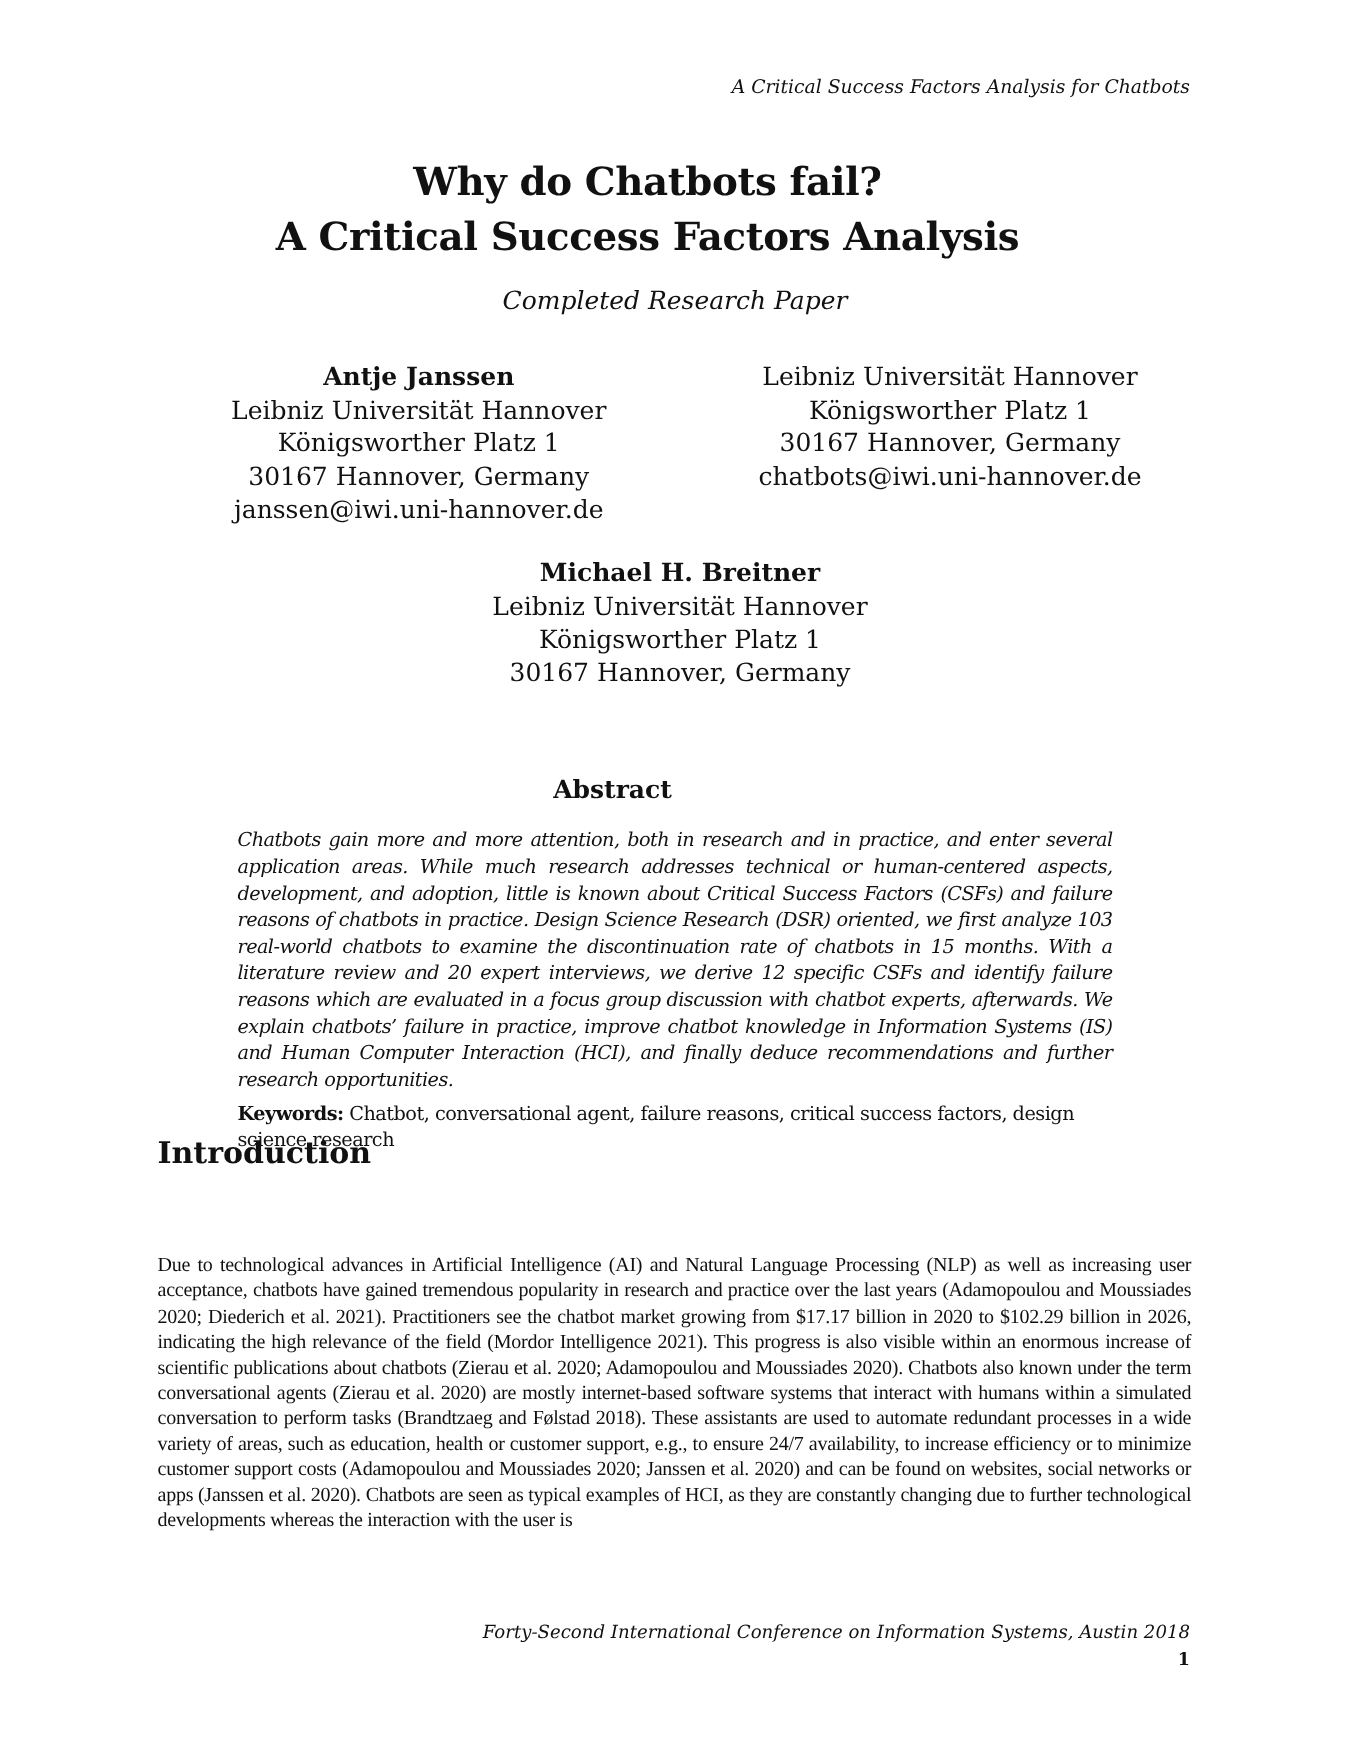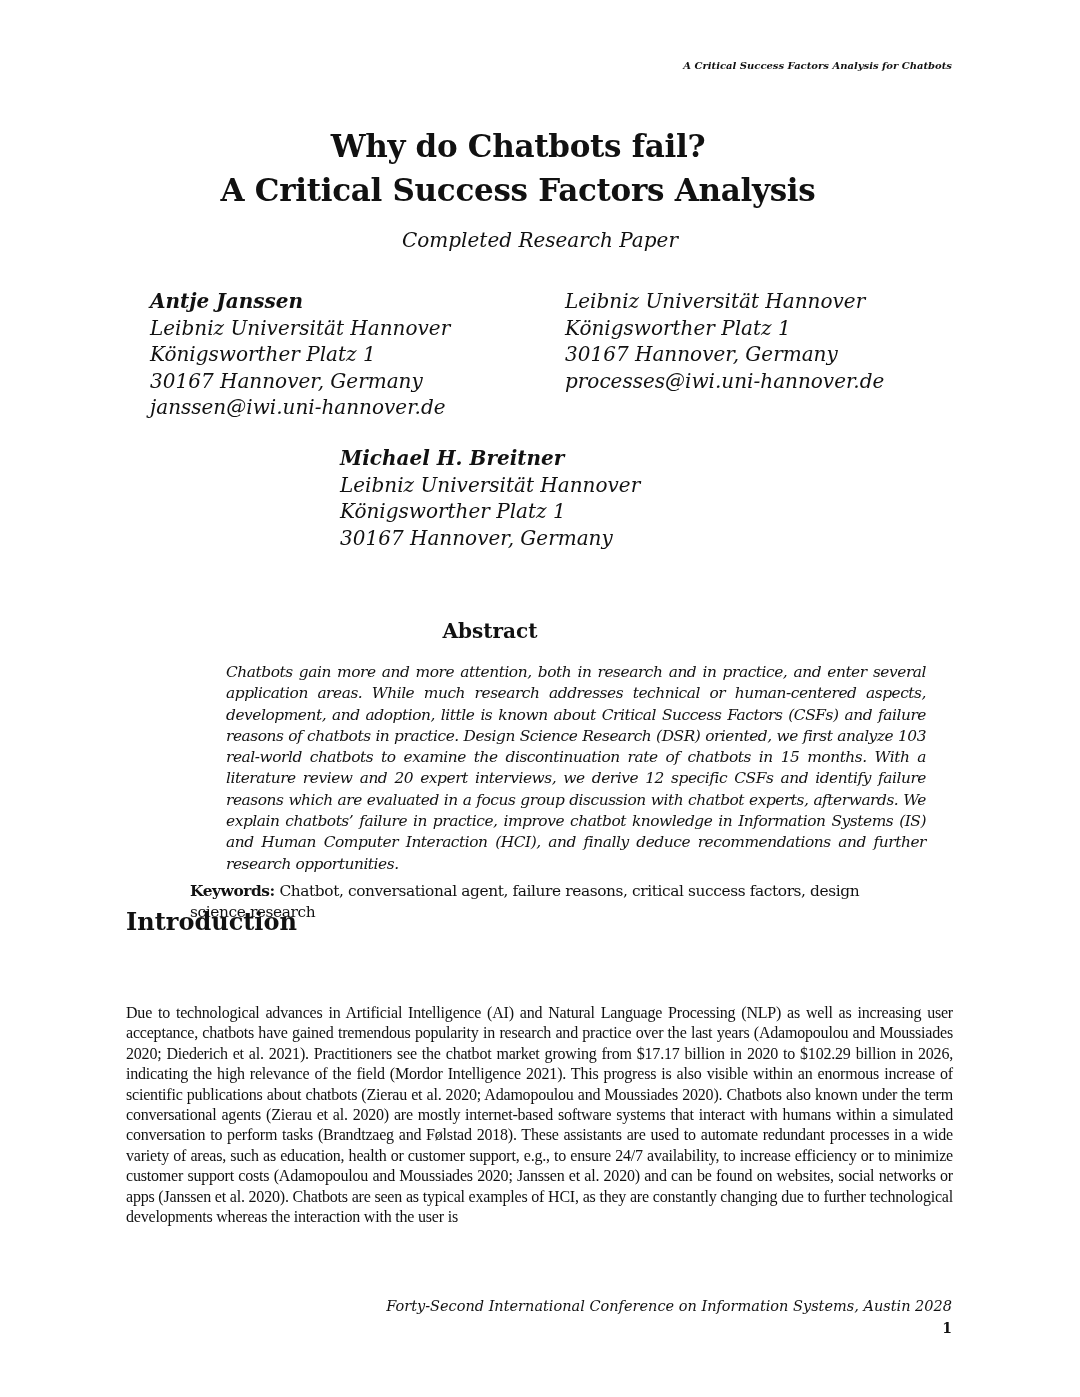--- a/index.html
+++ b/index.html
@@ -4,7 +4,7 @@
 <style>
   html, body { margin: 0; padding: 0; background: #ffffff; }
   body { width: 1080px; height: 1397px; position: relative; overflow: hidden; color: #111; font-family: "DejaVu Serif", serif; }
-  .running-header { position: absolute; top: 60px; right: 128px; font-style: italic; font-size: 10px; font-family: "DejaVu Serif", serif; font-weight: bold; }
+  .running-header { position: absolute; top: 60px; right: 128px; font-style: italic; font-size: 15px; font-family: "DejaVu Serif", serif; }
   .title { position: absolute; top: 124px; left: 0; width: 1036px; text-align: center; font-weight: bold; font-size: 31px; line-height: 44px; letter-spacing: -0.3px; }
   .subtitle { position: absolute; top: 228px; left: 0; width: 1080px; text-align: center; font-style: italic; font-size: 20px; }
   .author { position: absolute; text-align: left; font-size: 20px; line-height: 26.5px; font-style: italic; }

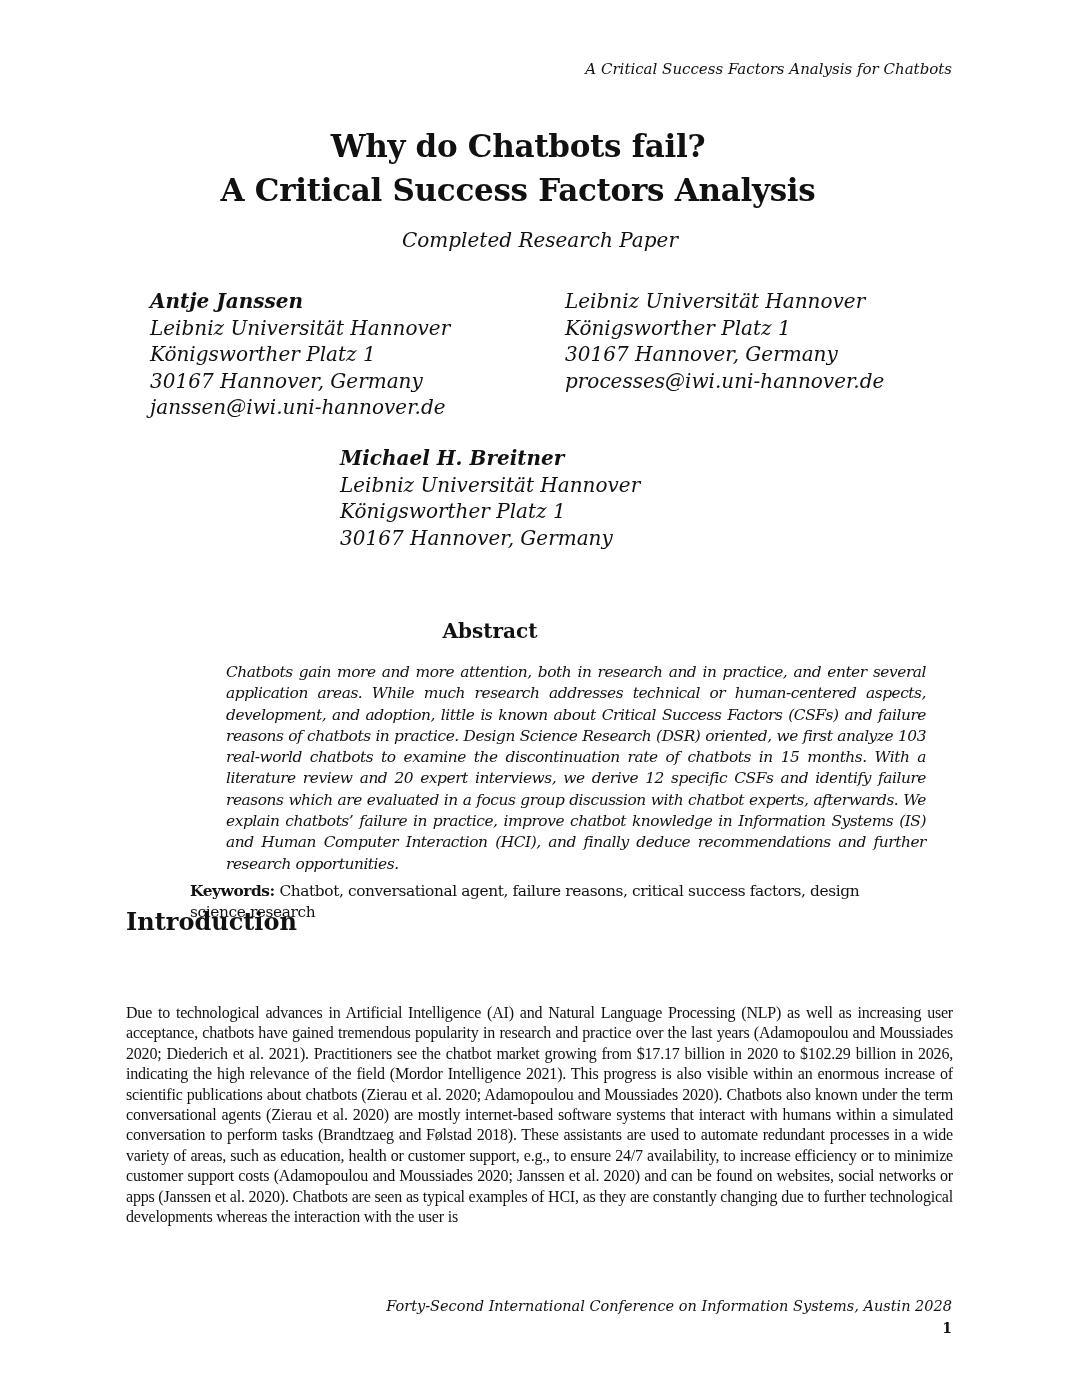--- a/index.html
+++ b/index.html
@@ -7,7 +7,7 @@
   .running-header { position: absolute; top: 60px; right: 128px; font-style: italic; font-size: 15px; font-family: "DejaVu Serif", serif; }
   .title { position: absolute; top: 124px; left: 0; width: 1036px; text-align: center; font-weight: bold; font-size: 31px; line-height: 44px; letter-spacing: -0.3px; }
   .subtitle { position: absolute; top: 228px; left: 0; width: 1080px; text-align: center; font-style: italic; font-size: 20px; }
-  .author { position: absolute; text-align: left; font-size: 20px; line-height: 26.5px; font-style: italic; }
+  .author { position: absolute; text-align: center; font-size: 20px; line-height: 26.5px; }
   .author .name { font-weight: bold; }
   .a1 { top: 288px; left: 150px; width: 370px; }
   .a2 { top: 288px; left: 565px; width: 390px; }

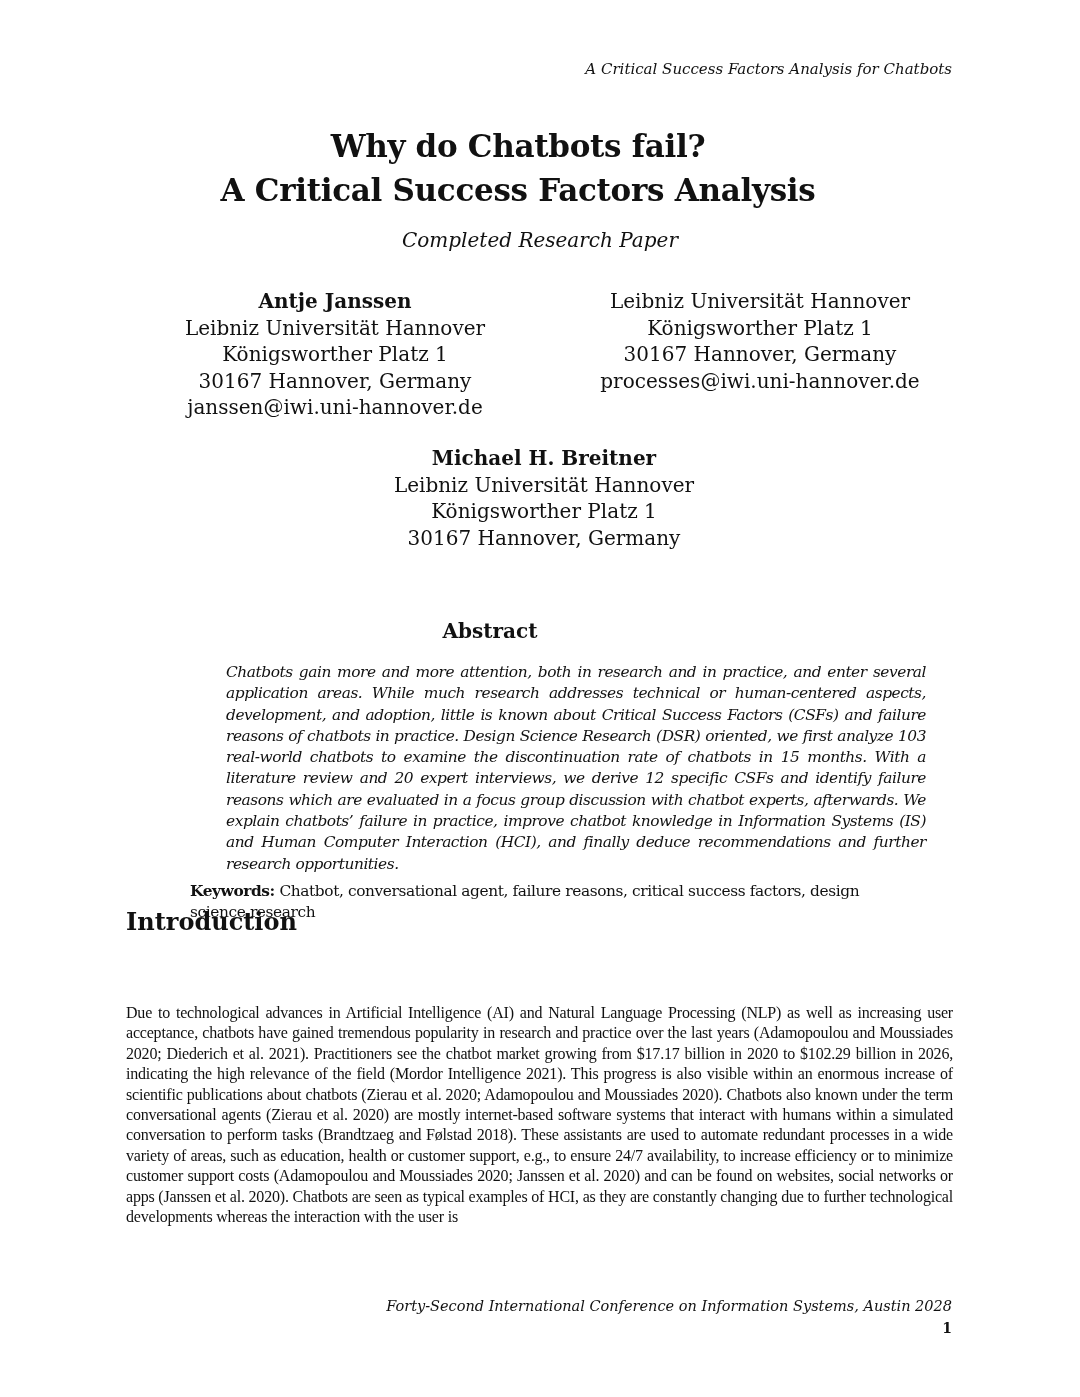--- a/index.html
+++ b/index.html
@@ -45,7 +45,7 @@
   <div>Leibniz Universität Hannover</div>
   <div>Königsworther Platz 1</div>
   <div>30167 Hannover, Germany</div>
-  <div>processes@iwi.uni-hannover.de</div>
+  <div>chatbots@iwi.uni-hannover.de</div>
 </div>
 
 <div class="author a3">

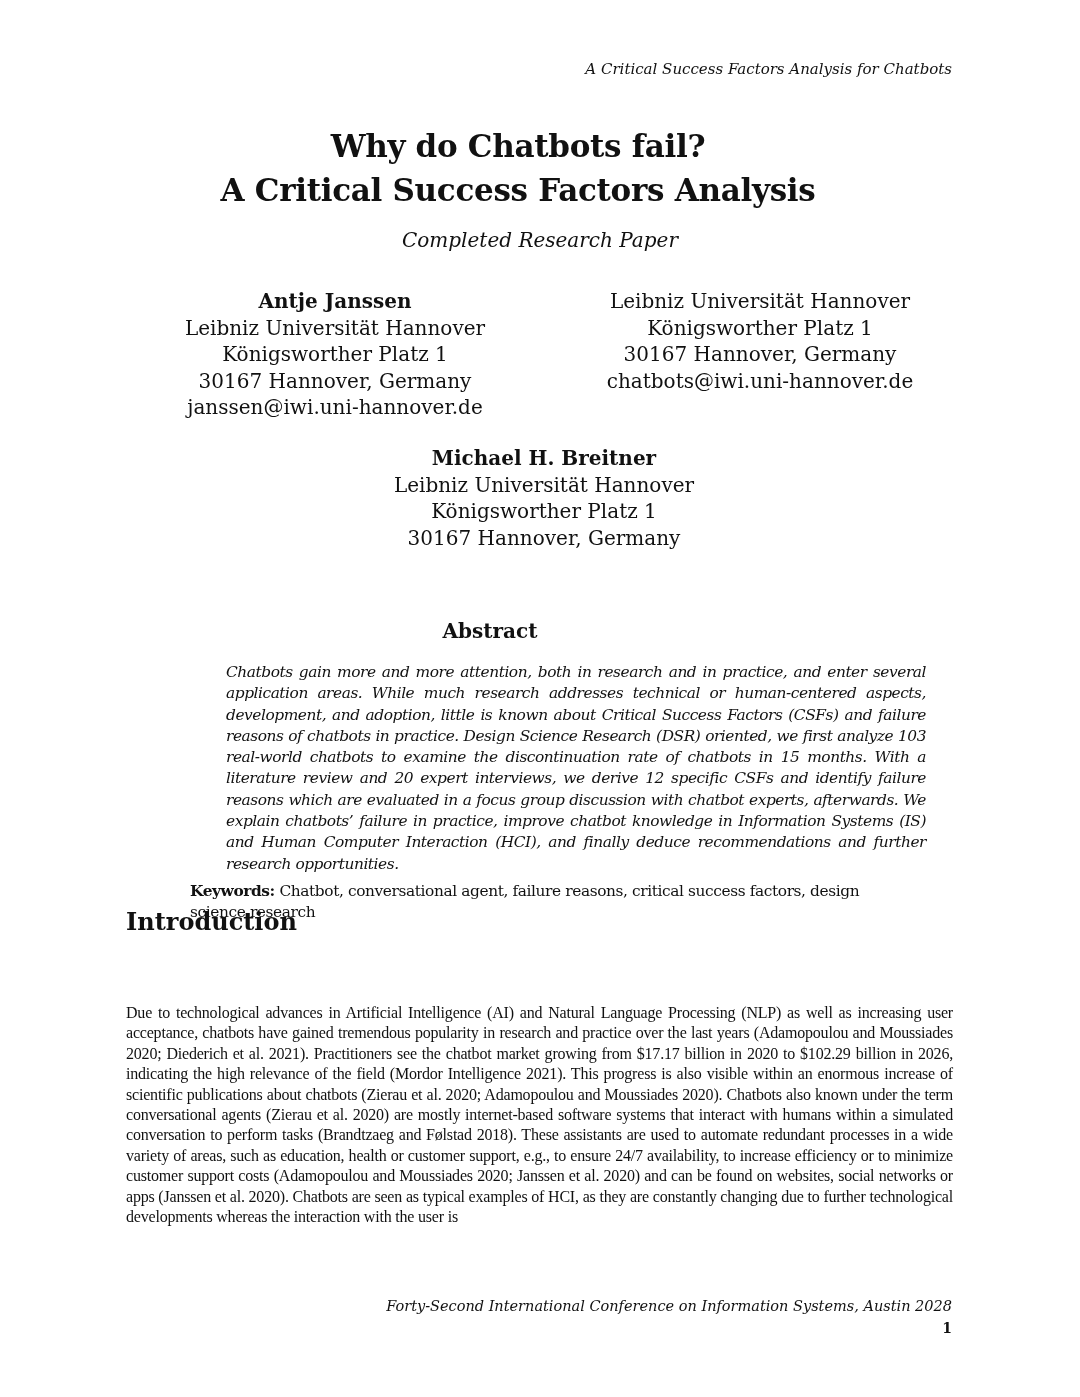--- a/index.html
+++ b/index.html
@@ -13,7 +13,7 @@
   .a2 { top: 288px; left: 565px; width: 390px; }
   .a3 { top: 445px; left: 340px; width: 408px; }
   .abstract-heading { position: absolute; top: 619px; left: 0; width: 980px; text-align: center; font-weight: bold; font-size: 20px; }
-  .abstract-body { position: absolute; top: 662px; left: 190px; width: 700px; font-style: italic; font-size: 15.4px; line-height: 21.3px; text-align: justify; font-family: "DejaVu Serif", serif; letter-spacing: -0.45px; margin-left: 36px; }
+  .abstract-body { position: absolute; top: 662px; left: 190px; width: 700px; font-style: italic; font-size: 15.4px; line-height: 21.3px; text-align: justify; font-family: "DejaVu Serif", serif; letter-spacing: -0.45px; }
   .keywords { position: absolute; top: 881px; left: 190px; width: 700px; font-size: 15.4px; line-height: 21px; letter-spacing: -0.4px; }
   .keywords .kw-label { font-weight: bold; }
   .section-heading { position: absolute; top: 907px; left: 126px; font-weight: bold; font-size: 24px; }

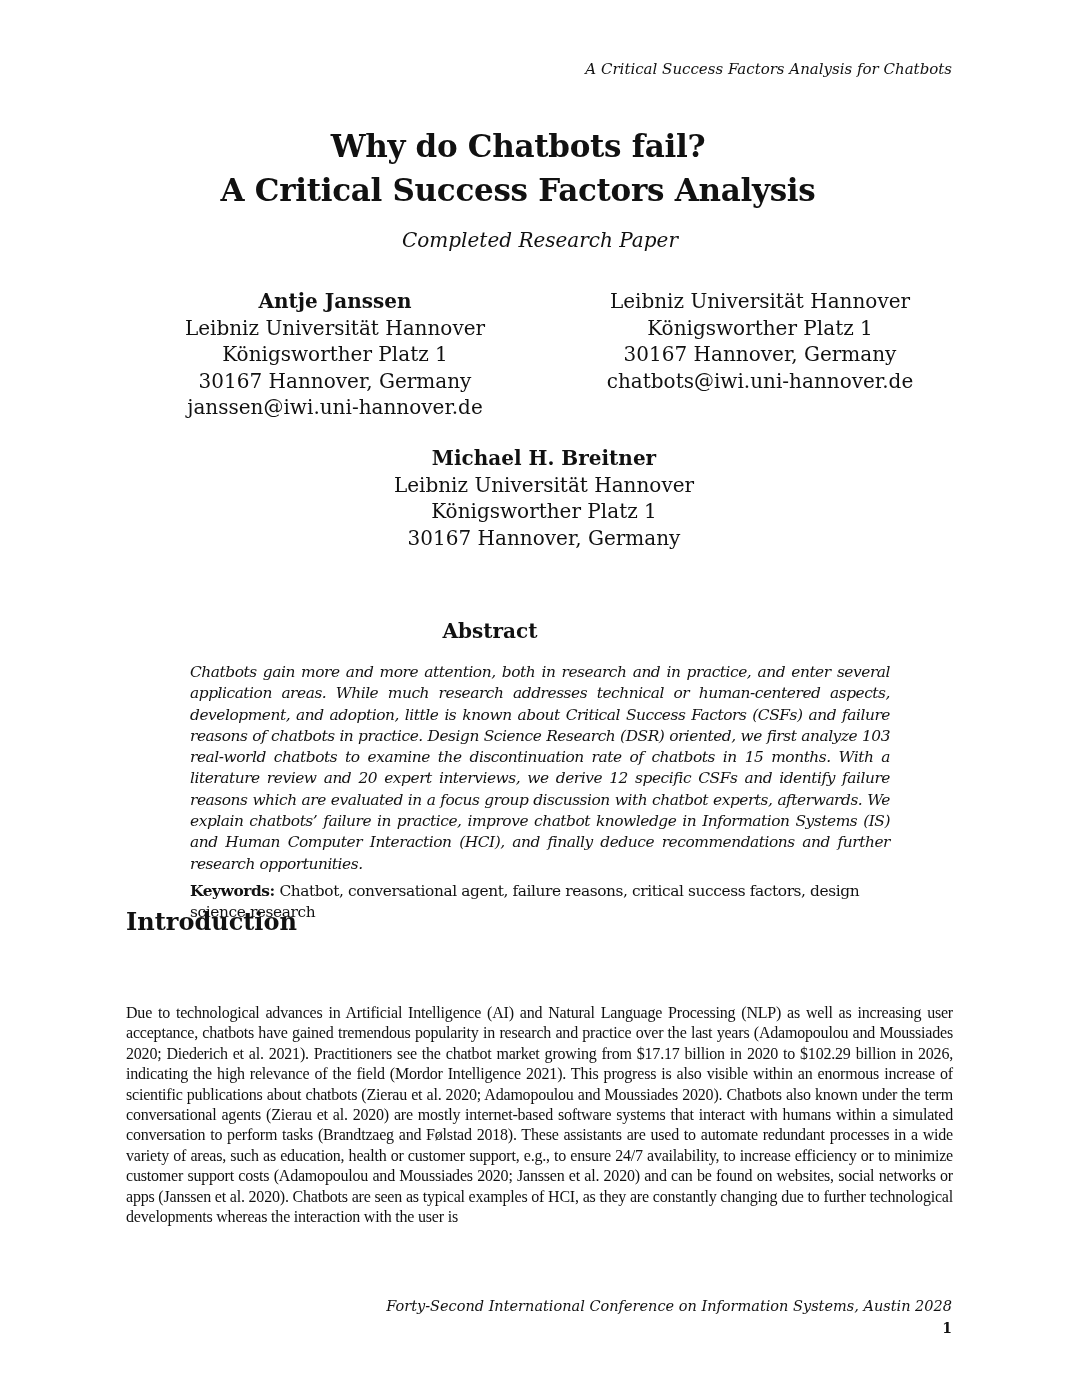--- a/index.html
+++ b/index.html
@@ -63,7 +63,7 @@
 <div class="section-heading">Introduction</div>
 <div class="intro-body">Due to technological advances in Artificial Intelligence (AI) and Natural Language Processing (NLP) as well as increasing user acceptance, chatbots have gained tremendous popularity in research and practice over the last years (Adamopoulou and Moussiades 2020; Diederich et al. 2021). Practitioners see the chatbot market growing from $17.17 billion in 2020 to $102.29 billion in 2026, indicating the high relevance of the field (Mordor Intelligence 2021). This progress is also visible within an enormous increase of scientific publications about chatbots (Zierau et al. 2020; Adamopoulou and Moussiades 2020). Chatbots also known under the term conversational agents (Zierau et al. 2020) are mostly internet-based software systems that interact with humans within a simulated conversation to perform tasks (Brandtzaeg and Følstad 2018). These assistants are used to automate redundant processes in a wide variety of areas, such as education, health or customer support, e.g., to ensure 24/7 availability, to increase efficiency or to minimize customer support costs (Adamopoulou and Moussiades 2020; Janssen et al. 2020) and can be found on websites, social networks or apps (Janssen et al. 2020). Chatbots are seen as typical examples of HCI, as they are constantly changing due to further technological developments whereas the interaction with the user is</div>
 
-<div class="footer-conf">Forty-Second International Conference on Information Systems, Austin 2028</div>
+<div class="footer-conf">Forty-Second International Conference on Information Systems, Austin 2018</div>
 <div class="page-number">1</div>
 
 </body></html>

